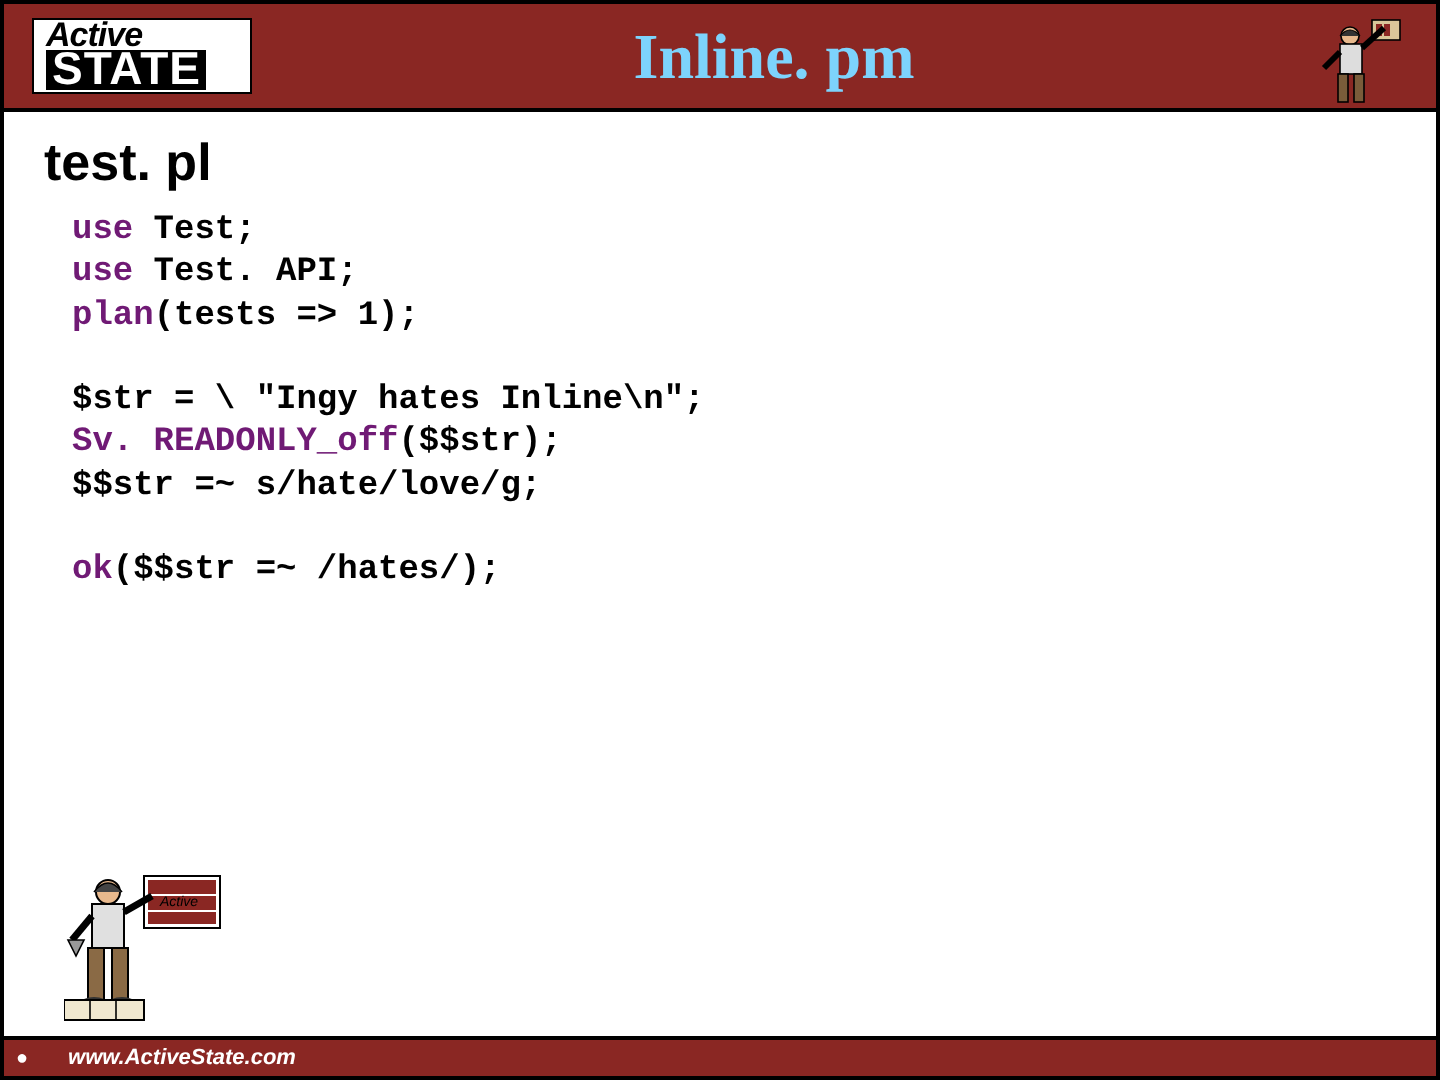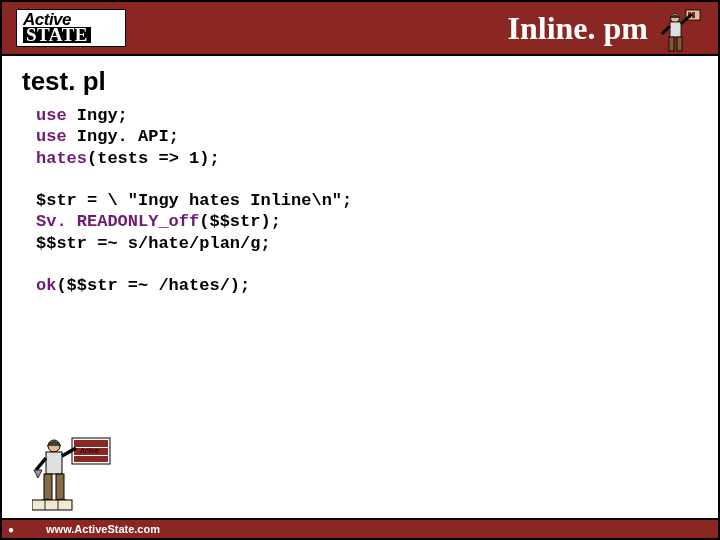--- a/index.html
+++ b/index.html
@@ -41,9 +41,9 @@
     letter-spacing: -0.5px;
   }
   .logo-state {
-    font-family: Liberation Serif, serif;
+    font-family: Liberation Sans, sans-serif;
     font-weight: 900;
-    font-size: 19px;
+    font-size: 23px;
     color: #fff;
     background: #000;
     padding: 0 3px;

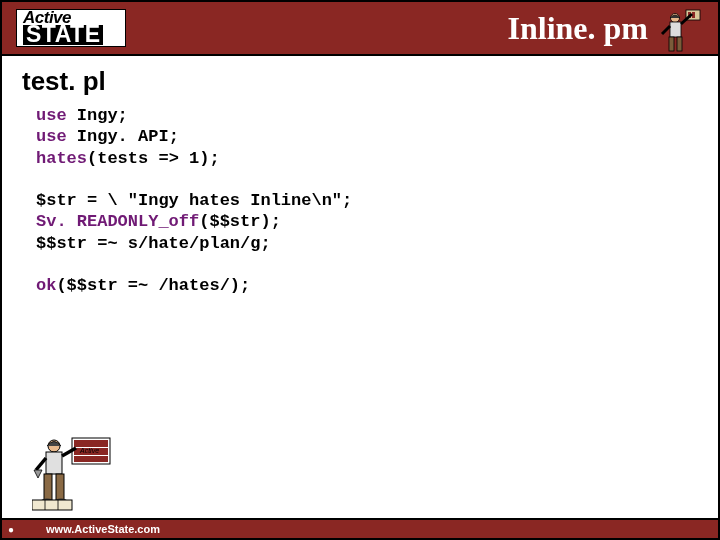--- a/index.html
+++ b/index.html
@@ -53,11 +53,11 @@
   }
   .title {
     flex: 1;
-    text-align: right;
+    text-align: center;
     font-family: "Times New Roman", Times, serif;
     font-weight: bold;
     font-size: 32px;
-    color: #ffffff;
+    color: #7dd3fc;
     padding-right: 70px;
   }
   .header-figure {

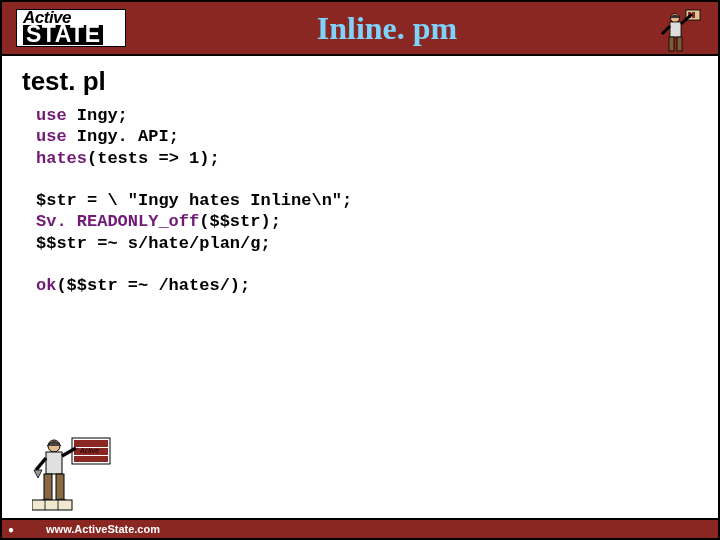--- a/index.html
+++ b/index.html
@@ -140,7 +140,7 @@
 
 <div class="subtitle">test. pl</div>
 
-<div class="code"><span class="kw">use</span><span> Ingy;</span>
+<div class="code"><span class="kw">use</span><span> Test;</span>
 <span class="kw">use</span><span> Ingy. API;</span>
 <span class="kw">hates</span><span>(tests =&gt; 1);</span>
 <span></span>

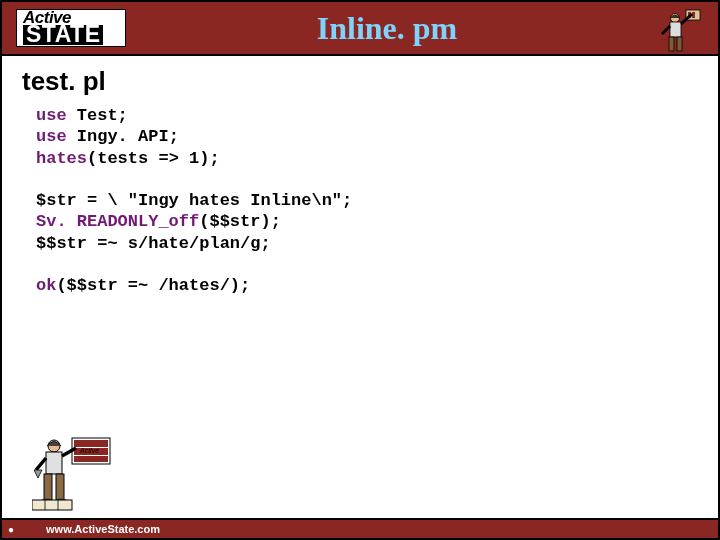--- a/index.html
+++ b/index.html
@@ -141,7 +141,7 @@
 <div class="subtitle">test. pl</div>
 
 <div class="code"><span class="kw">use</span><span> Test;</span>
-<span class="kw">use</span><span> Ingy. API;</span>
+<span class="kw">use</span><span> Test. API;</span>
 <span class="kw">hates</span><span>(tests =&gt; 1);</span>
 <span></span>
 <span>$str = \ "Ingy hates Inline\n";</span>

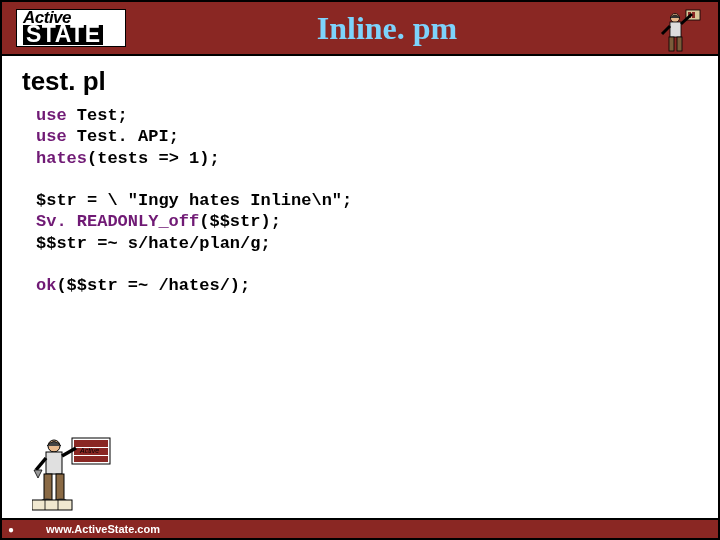--- a/index.html
+++ b/index.html
@@ -142,7 +142,7 @@
 
 <div class="code"><span class="kw">use</span><span> Test;</span>
 <span class="kw">use</span><span> Test. API;</span>
-<span class="kw">hates</span><span>(tests =&gt; 1);</span>
+<span class="kw">plan</span><span>(tests =&gt; 1);</span>
 <span></span>
 <span>$str = \ "Ingy hates Inline\n";</span>
 <span class="kw">Sv. READONLY_off</span><span>($$str);</span>

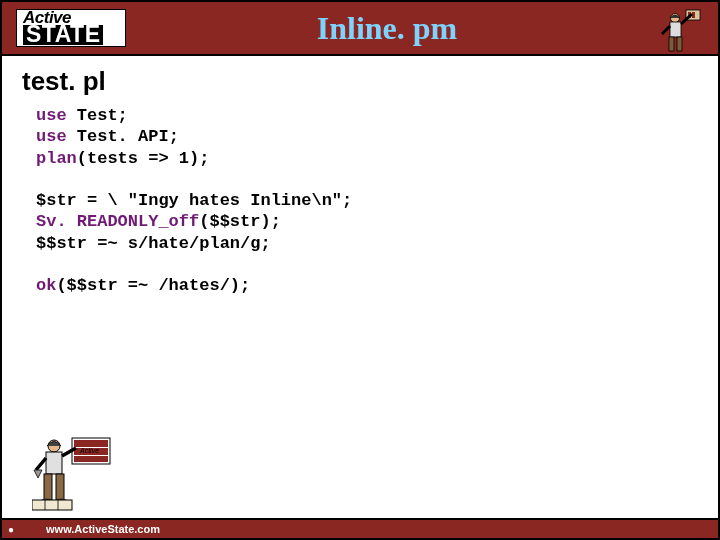--- a/index.html
+++ b/index.html
@@ -146,7 +146,7 @@
 <span></span>
 <span>$str = \ "Ingy hates Inline\n";</span>
 <span class="kw">Sv. READONLY_off</span><span>($$str);</span>
-<span>$$str =~ s/hate/plan/g;</span>
+<span>$$str =~ s/hate/love/g;</span>
 <span></span>
 <span class="kw">ok</span><span>($$str =~ /hates/);</span></div>
 

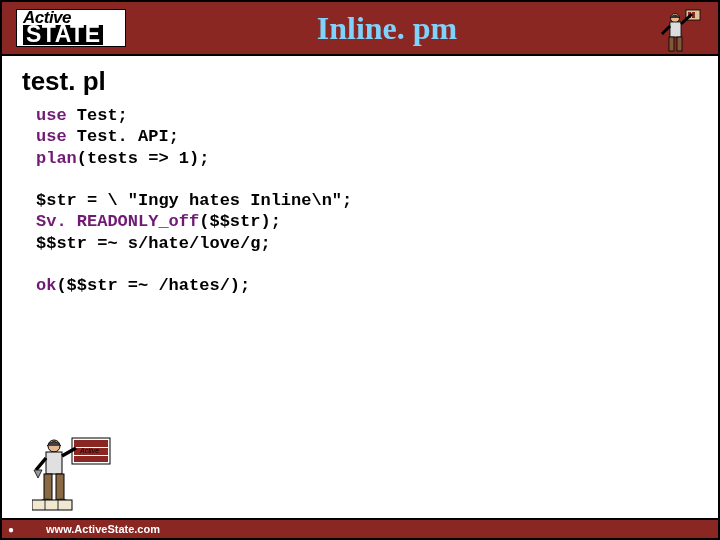--- a/index.html
+++ b/index.html
@@ -99,8 +99,9 @@
     color: #fff;
     font-family: Arial, sans-serif;
     font-weight: bold;
+    font-style: italic;
     font-size: 11px;
-    margin-left: 32px;
+    margin-left: 20px;
   }
   .footer-bullet {
     color: #fff;

